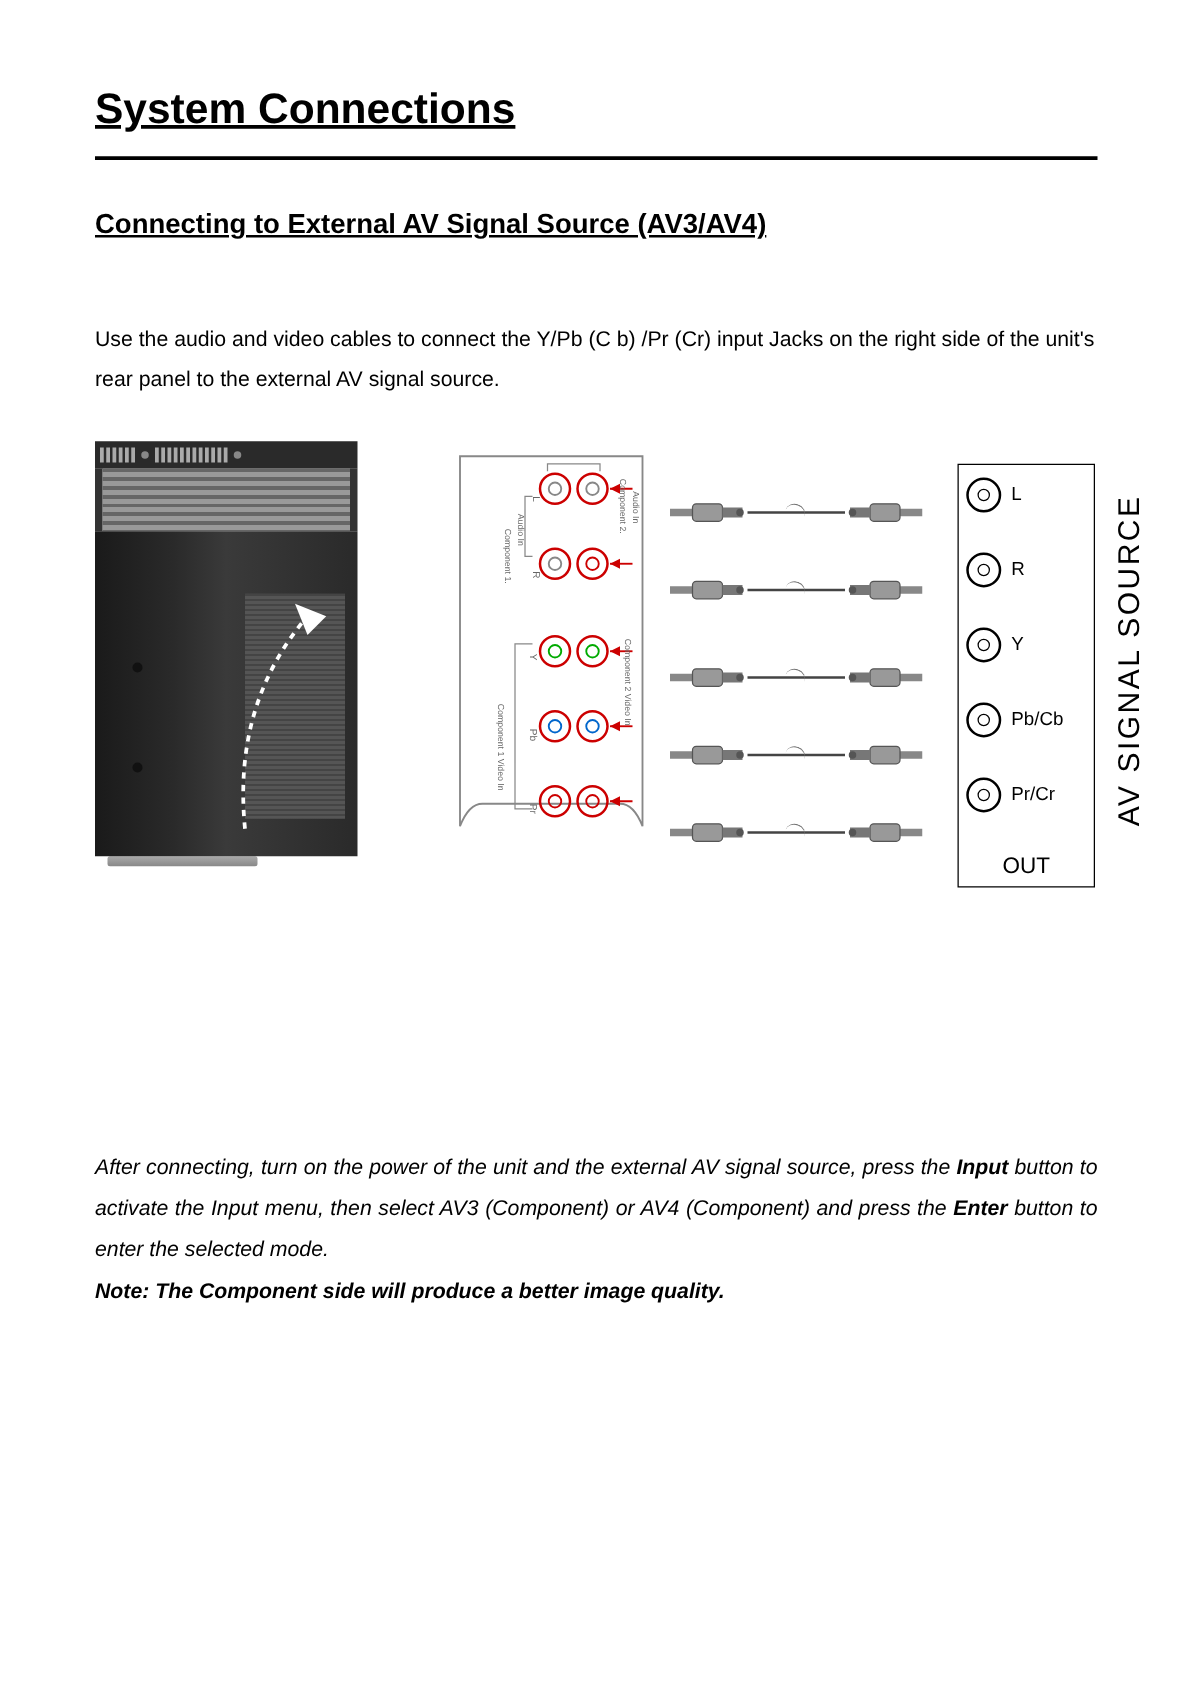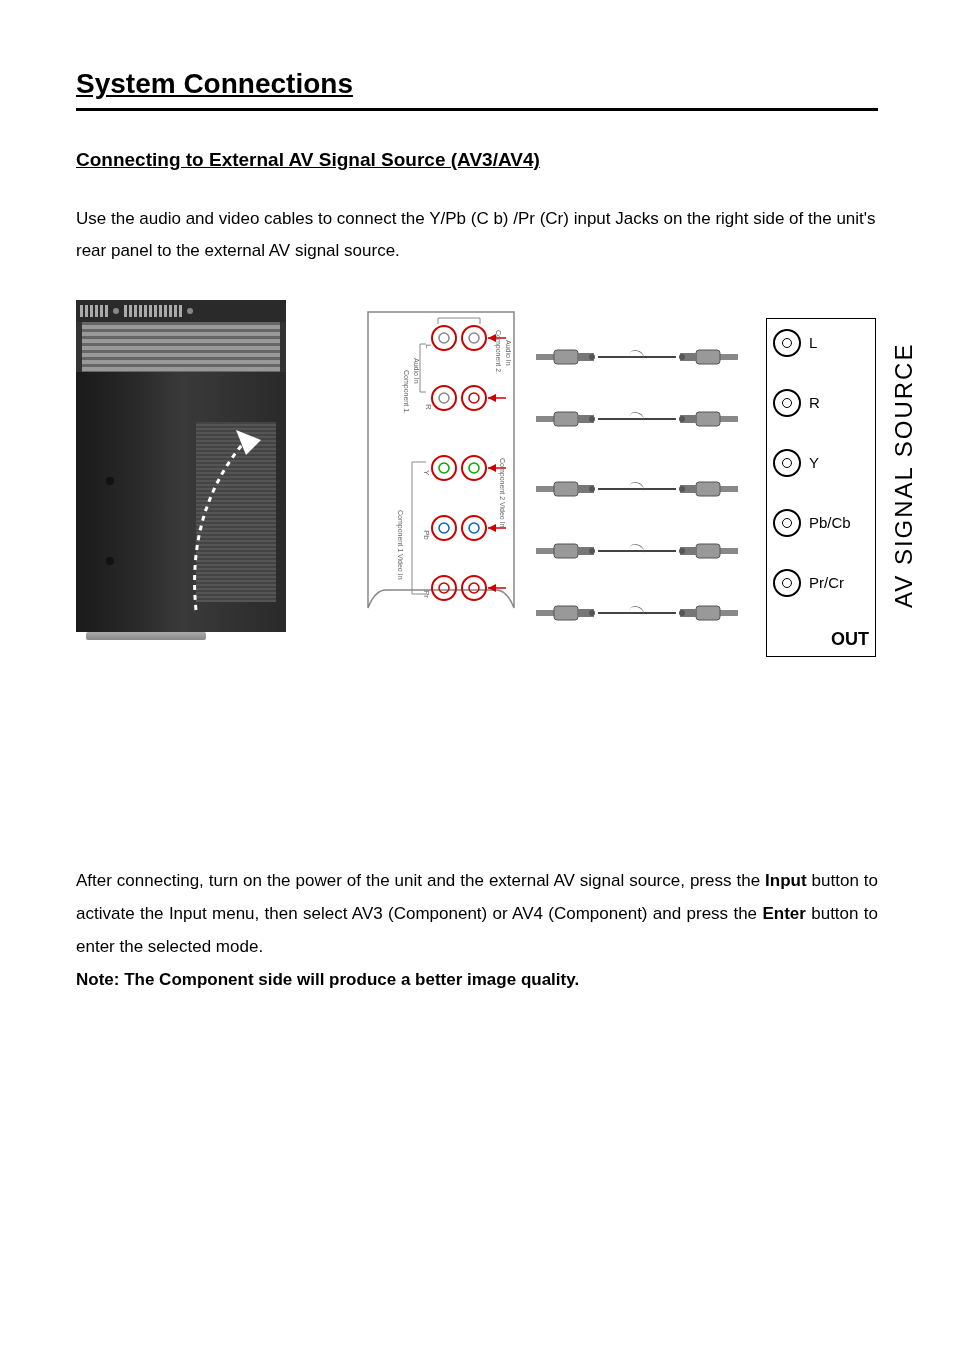--- a/index.html
+++ b/index.html
@@ -15,11 +15,11 @@
       color: #000;
     }
     .main-title {
-      font-size: 28px;
+      font-size: 34px;
       font-weight: bold;
       text-decoration: underline;
       border-bottom: 3px solid #000;
-      padding-bottom: 8px;
+      padding-bottom: 18px;
       margin-bottom: 38px;
     }
     .subtitle {

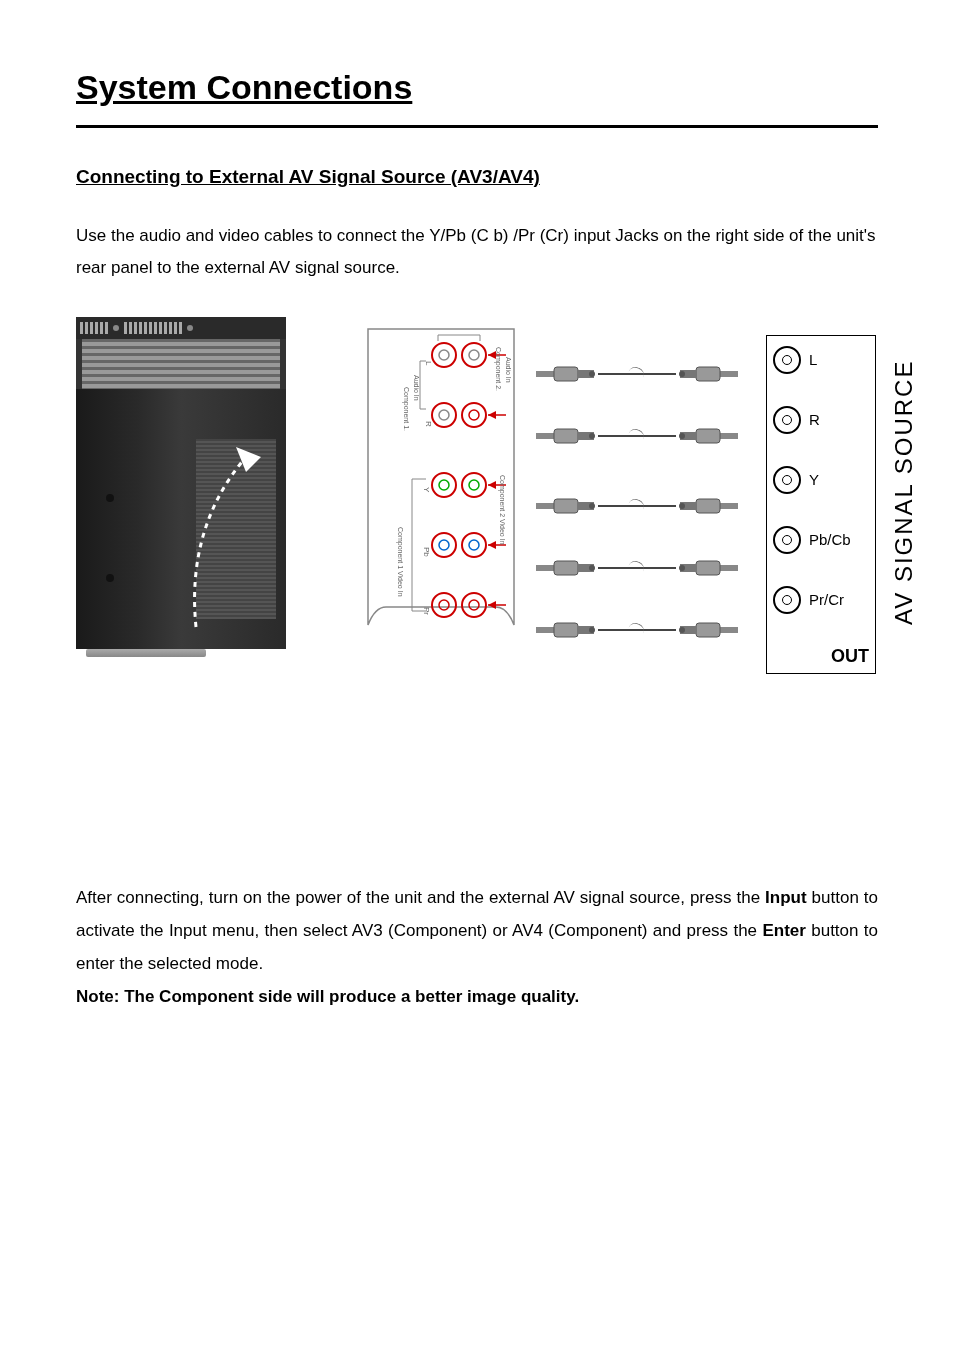--- a/index.html
+++ b/index.html
@@ -23,10 +23,10 @@
       margin-bottom: 38px;
     }
     .subtitle {
-      font-size: 19px;
+      font-size: 22px;
       font-weight: bold;
       text-decoration: underline;
-      margin-bottom: 32px;
+      margin-bottom: 64px;
     }
     .body-text {
       font-size: 17px;

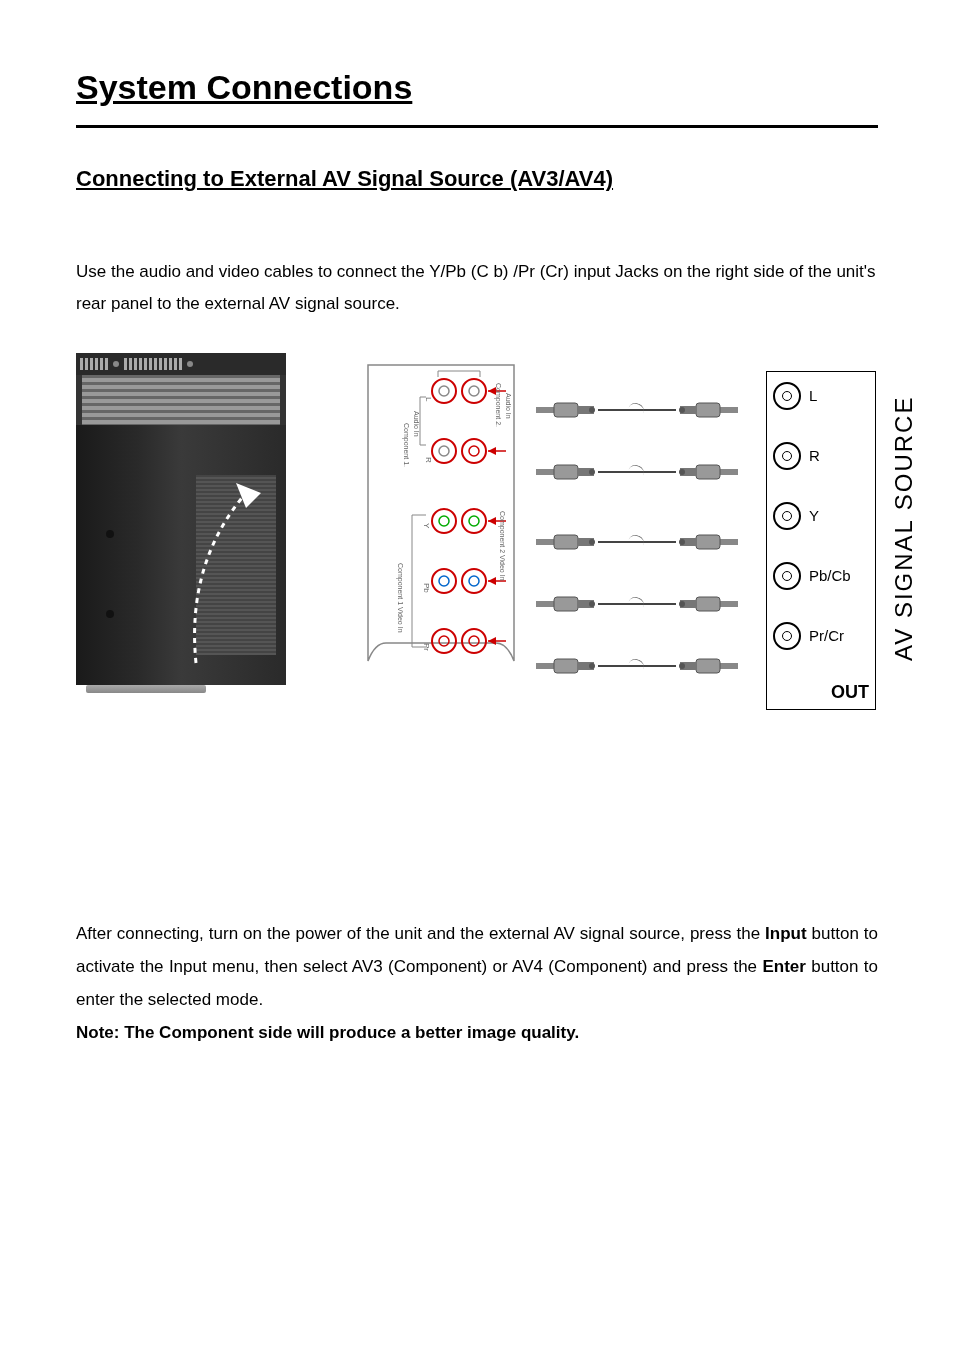--- a/index.html
+++ b/index.html
@@ -214,8 +214,8 @@
       font-weight: 500;
     }
     .out-title {
-      text-align: right;
-      font-weight: bold;
+      text-align: center;
+      font-weight: normal;
       font-size: 18px;
       margin-top: 6px;
     }

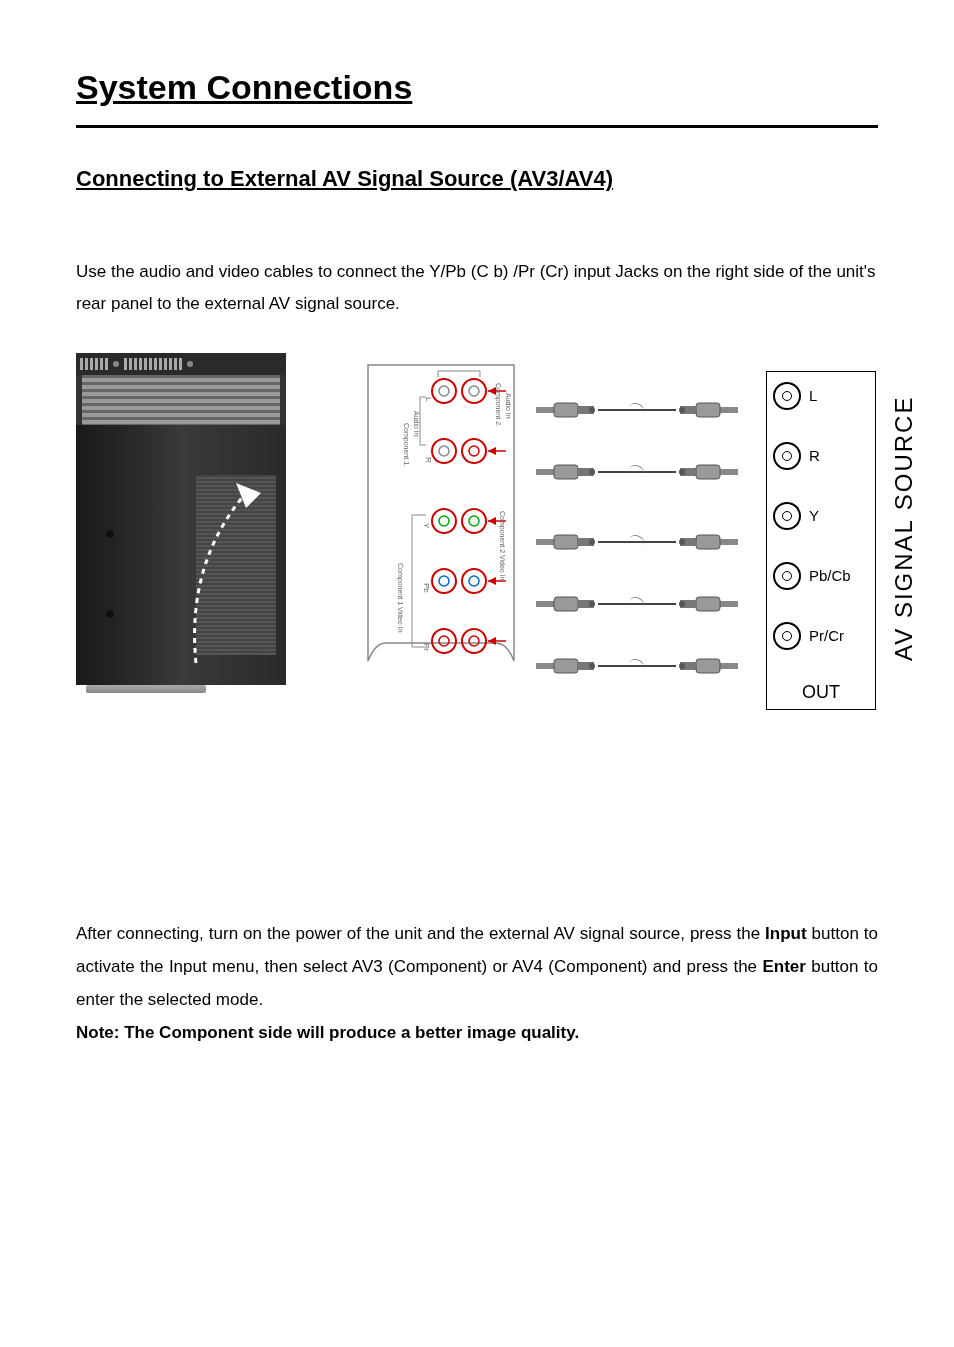--- a/index.html
+++ b/index.html
@@ -237,6 +237,7 @@
     .note-block p {
       font-size: 17px;
       line-height: 1.95;
+      font-style: italic;
     }
     .bold {
       font-weight: bold;

